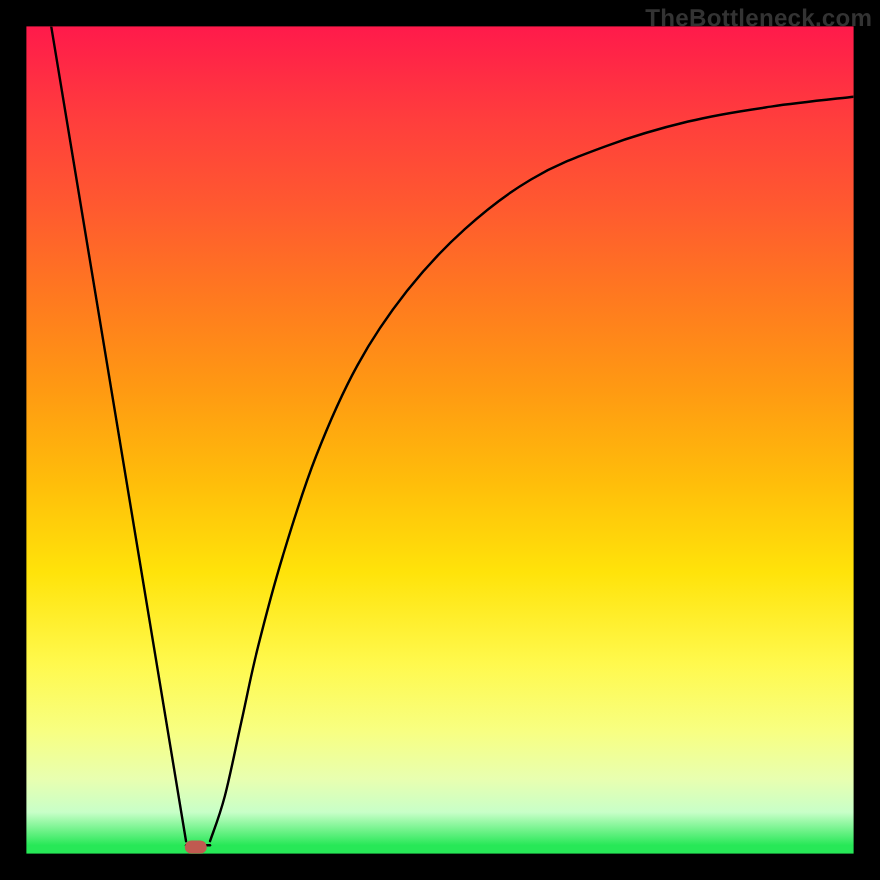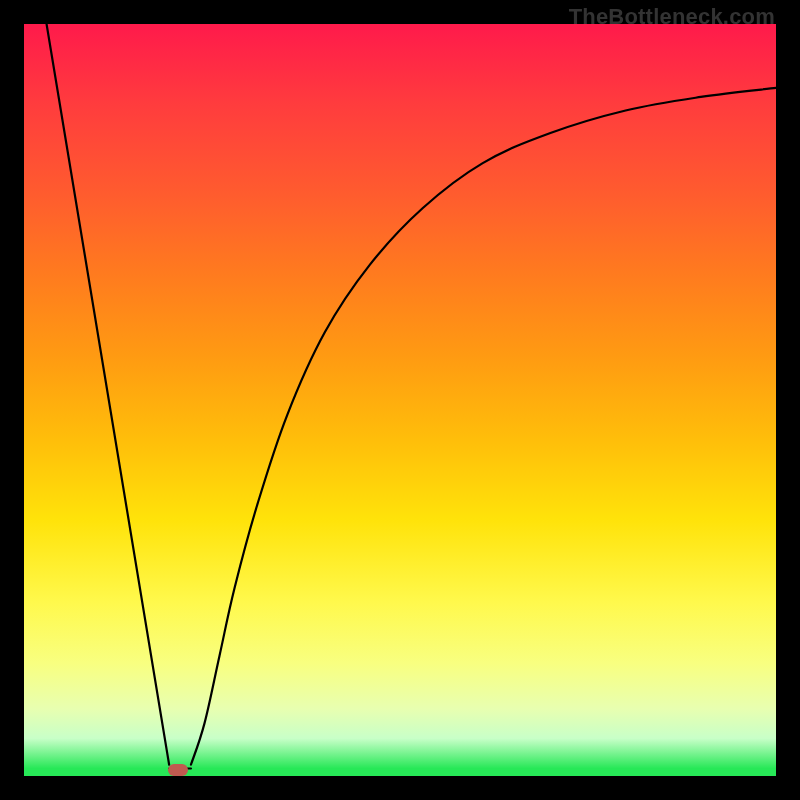--- a/index.html
+++ b/index.html
@@ -43,7 +43,7 @@
   .watermark {
     position: absolute;
     top: 4px;
-    right: 25px;
+    right: 7px;
     color: #333;
     font-size: 22px;
     font-weight: 600;

